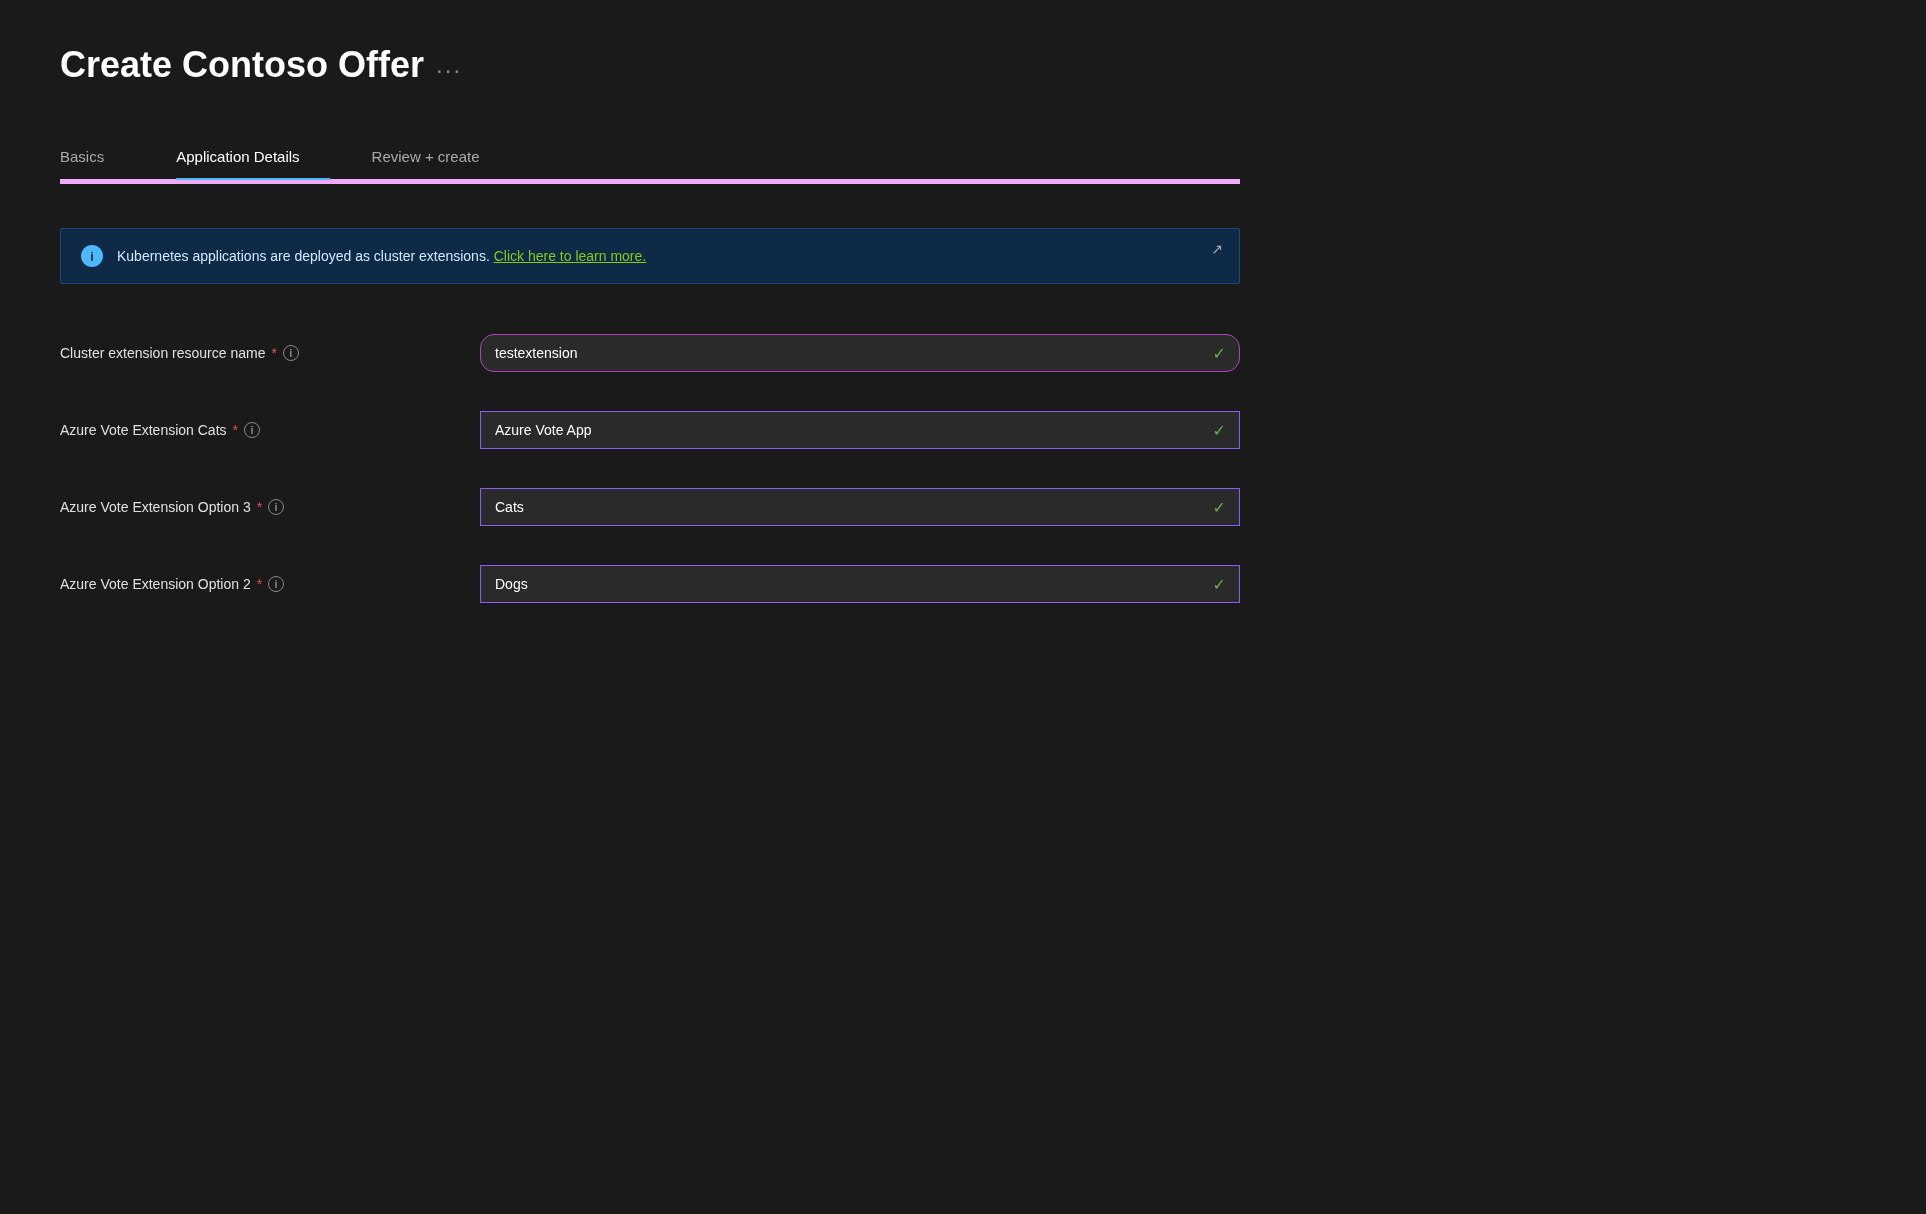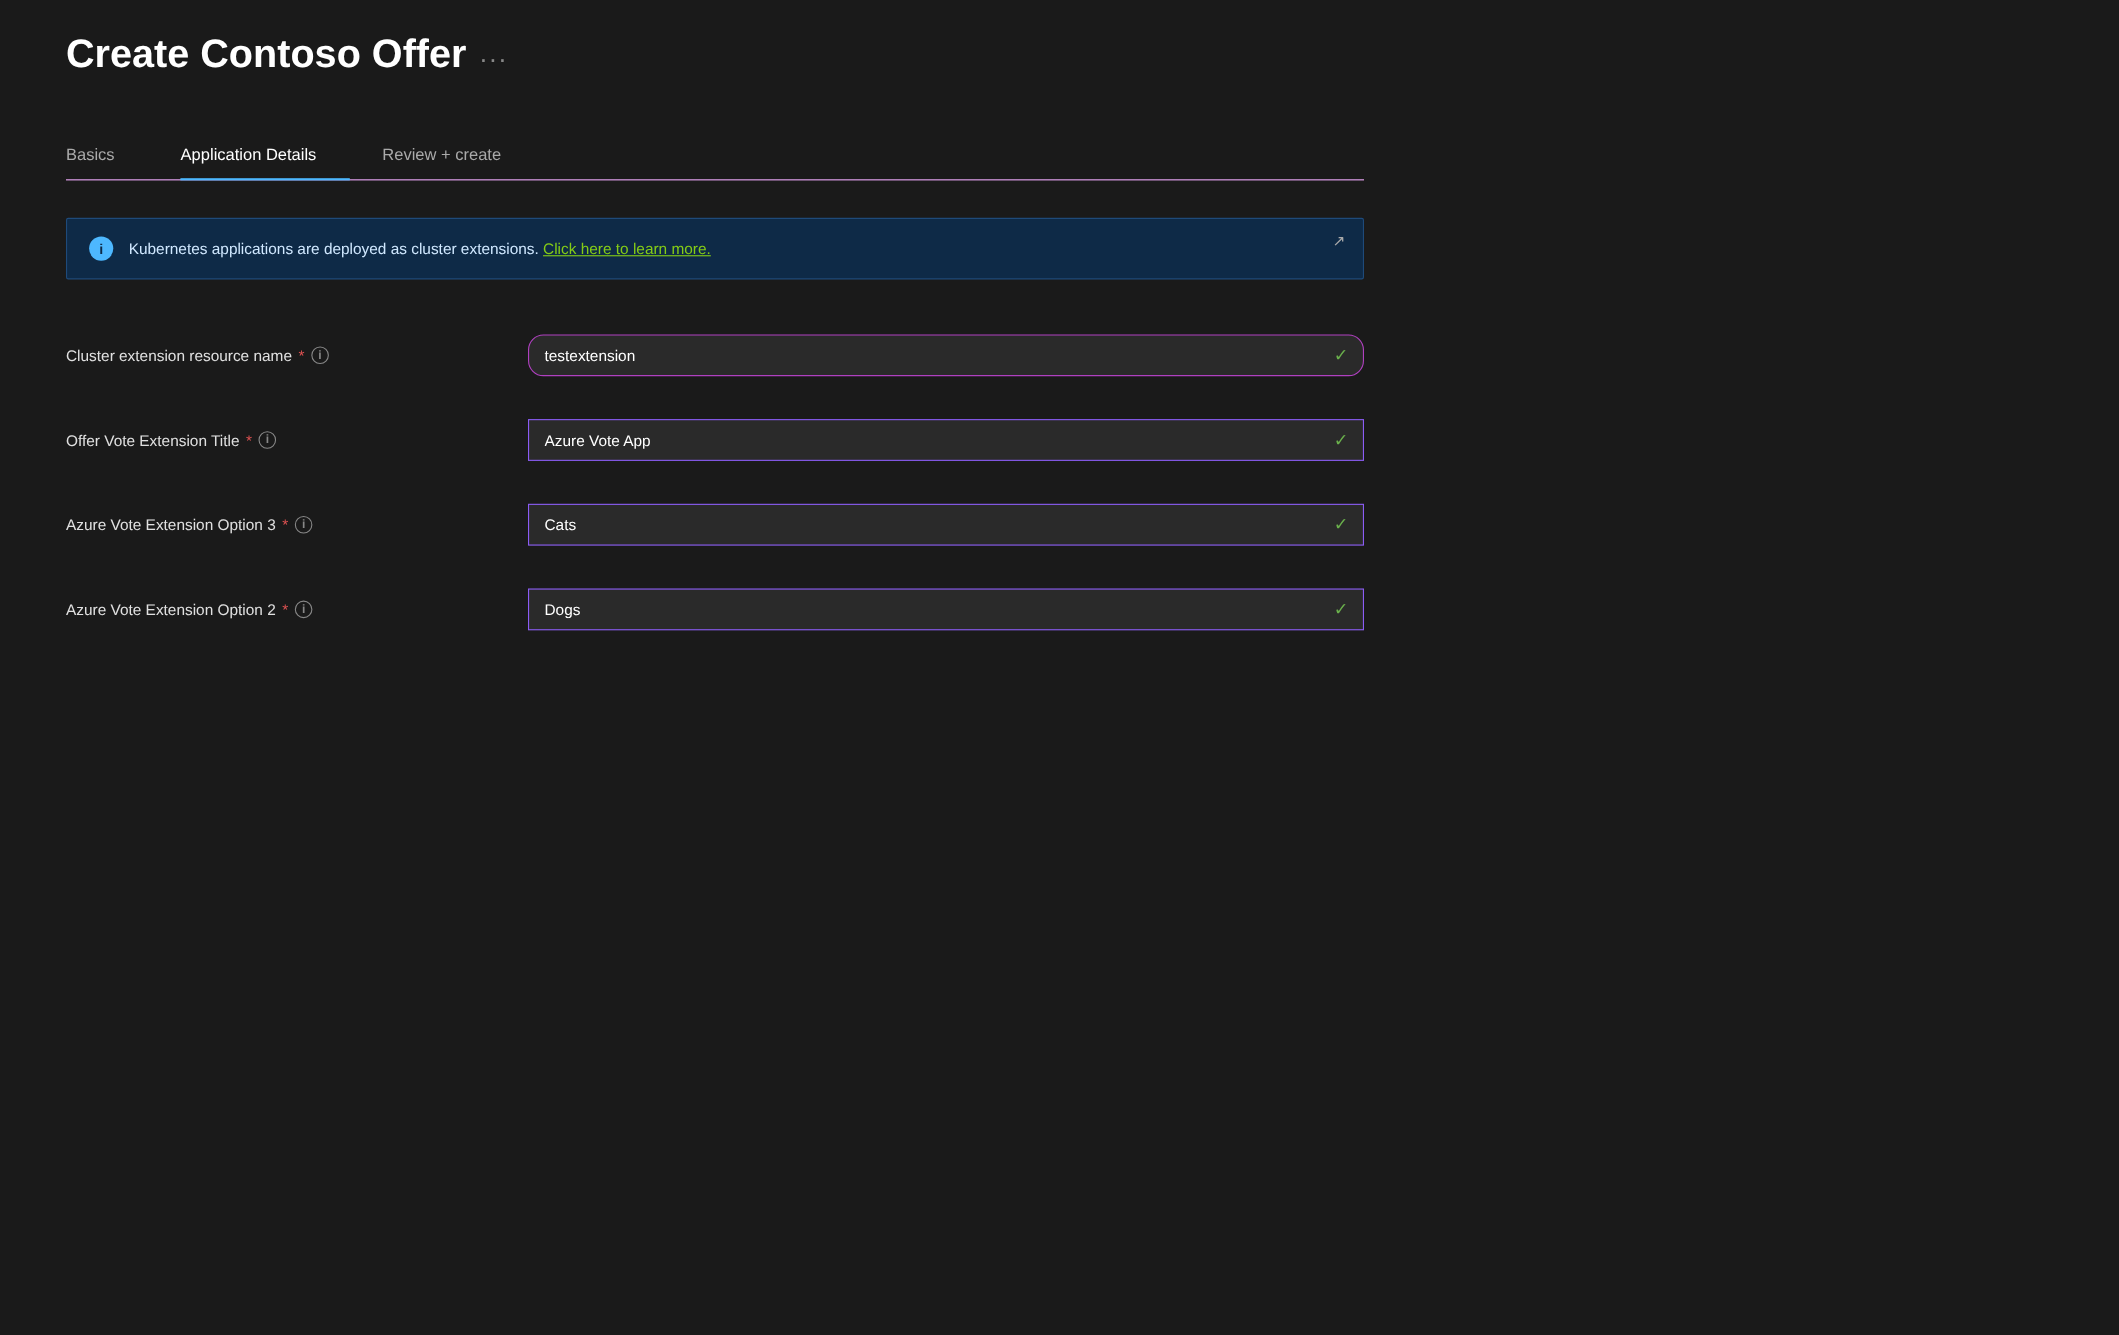--- a/index.html
+++ b/index.html
@@ -14,7 +14,7 @@
     }
 
     .page-container {
-      padding: 28px 60px;
+      padding: 44px 60px;
       max-width: 1300px;
     }
 

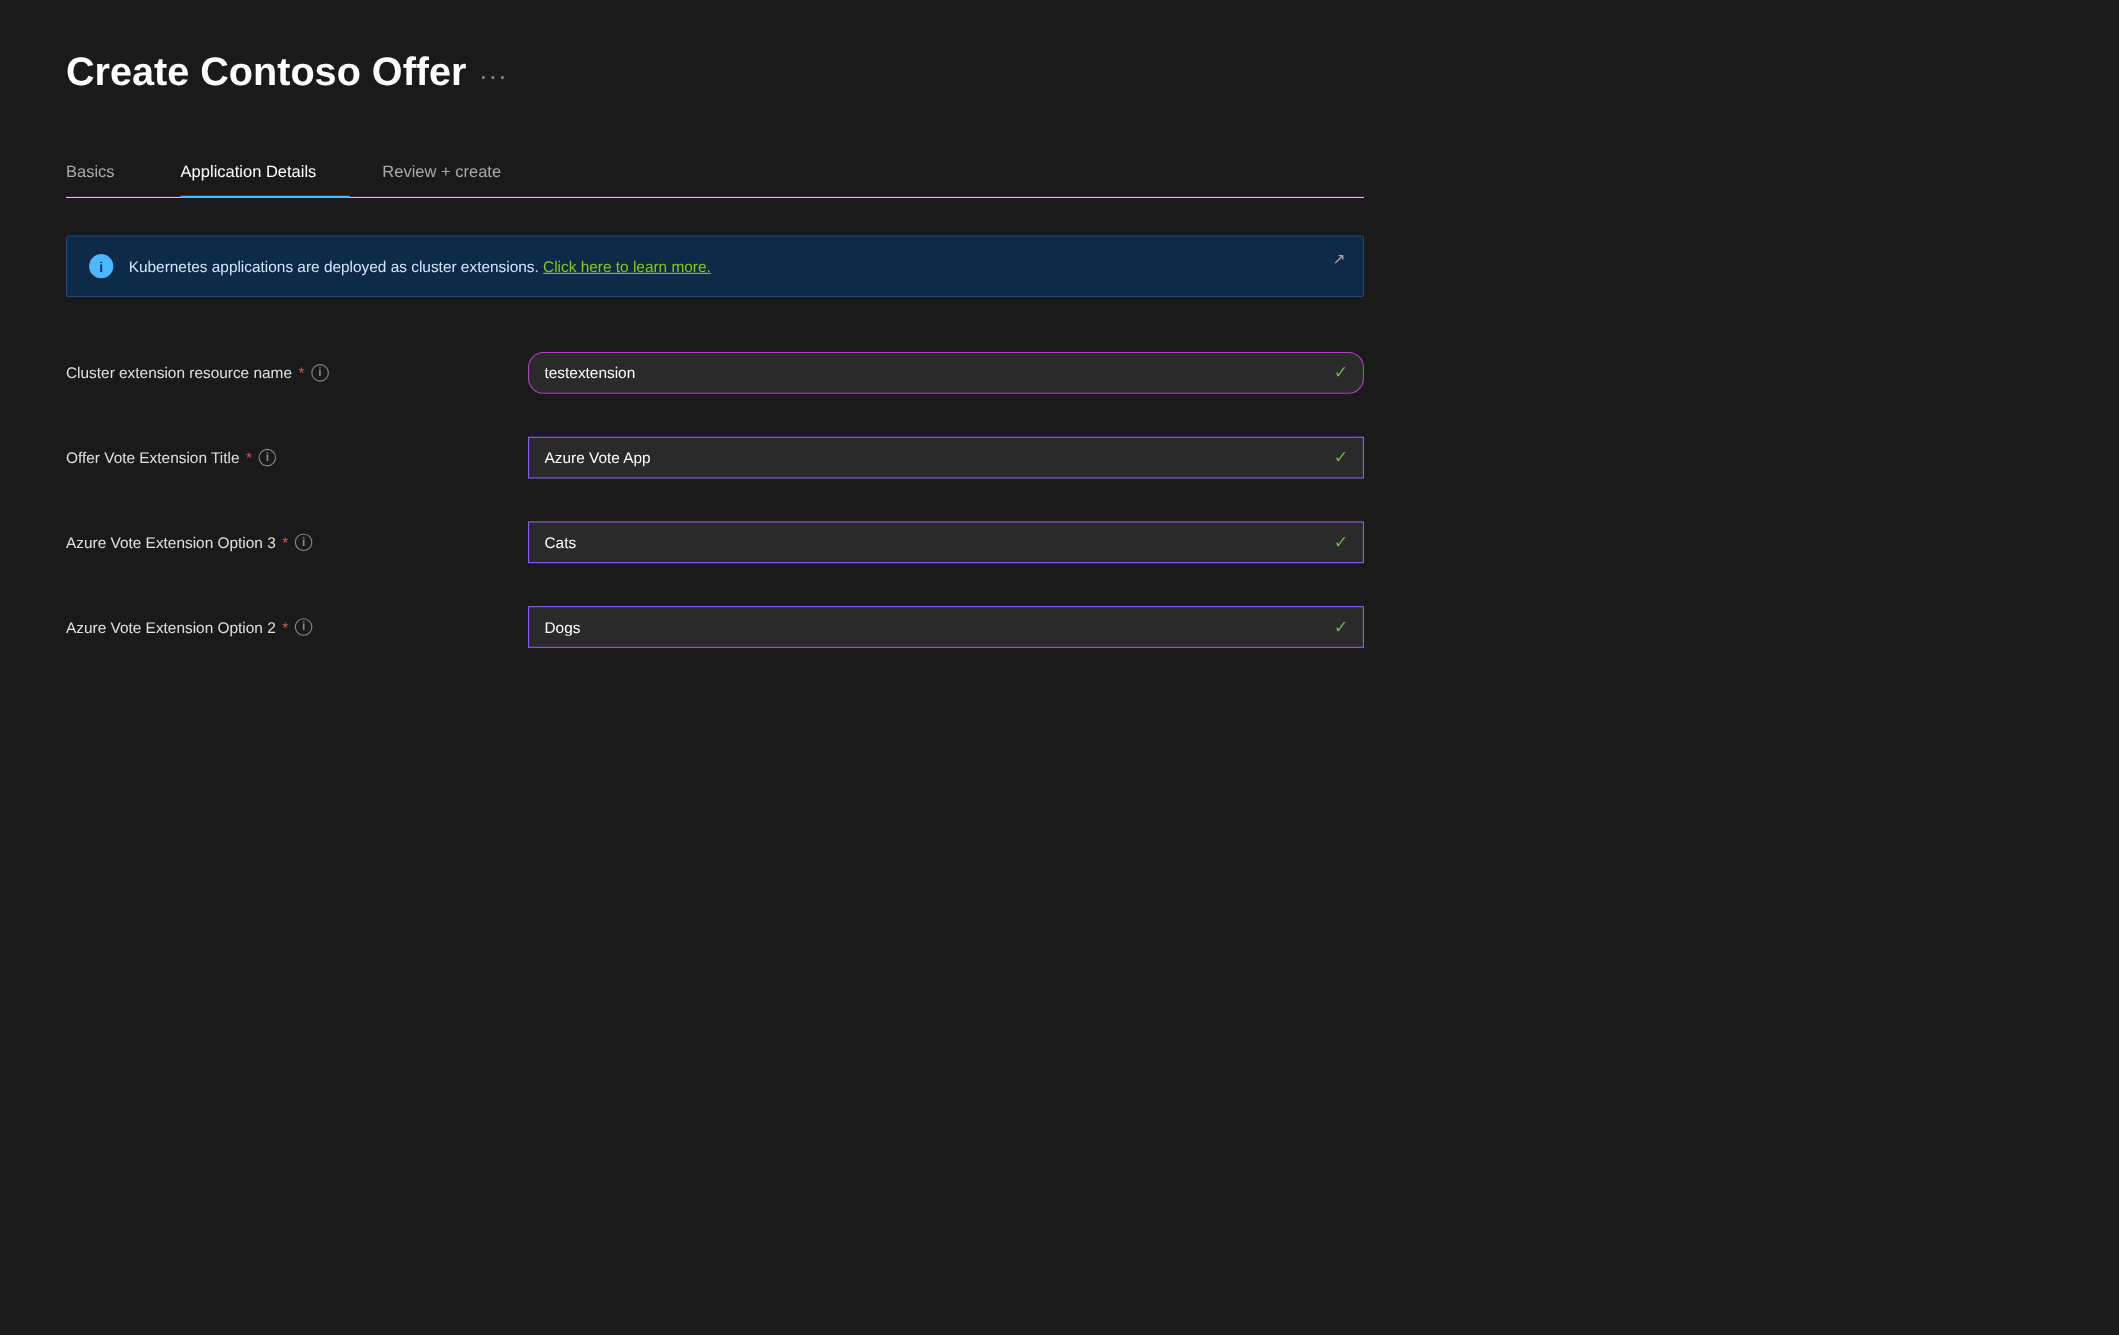--- a/index.html
+++ b/index.html
@@ -37,9 +37,9 @@
 
     .tabs-container {
       display: flex;
-      gap: 0;
-      border-bottom: 1px solid #f0abfc;
-      margin-bottom: 34px;
+      gap: 12px;
+      border-bottom: 5px solid #f0abfc;
+      margin-bottom: 44px;
     }
 
     .tab {

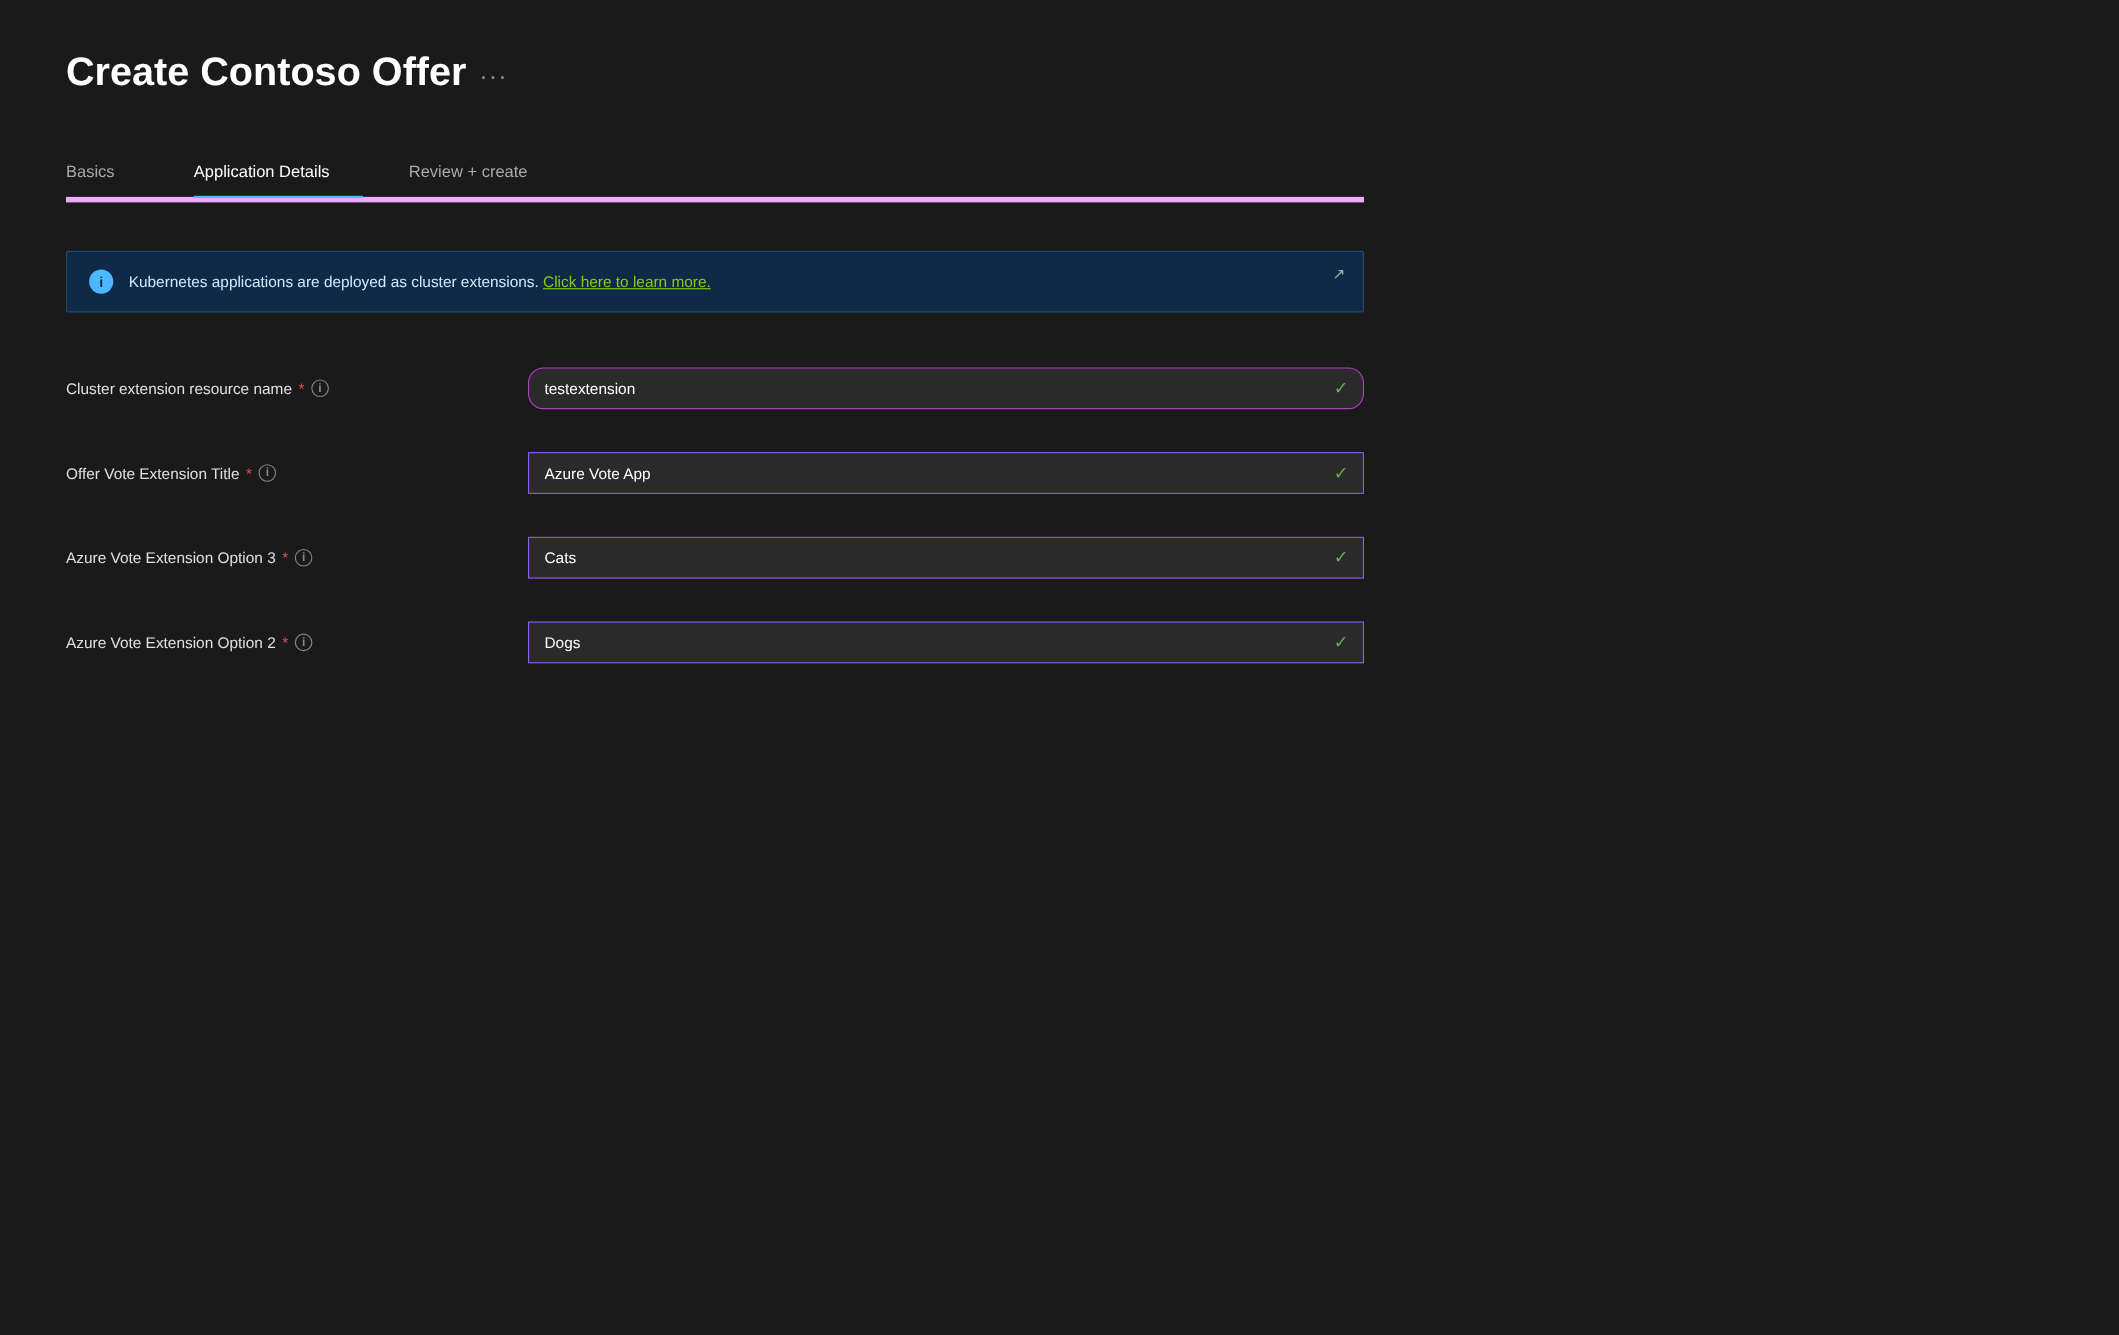--- a/index.html
+++ b/index.html
@@ -236,7 +236,7 @@
 
     <div class="form-row">
       <div class="form-label">
-        <span>Offer Vote Extension Title</span>
+        <span>Azure Vote Extension Cats</span>
         <span class="required-star">*</span>
         <span class="info-circle">i</span>
       </div>

